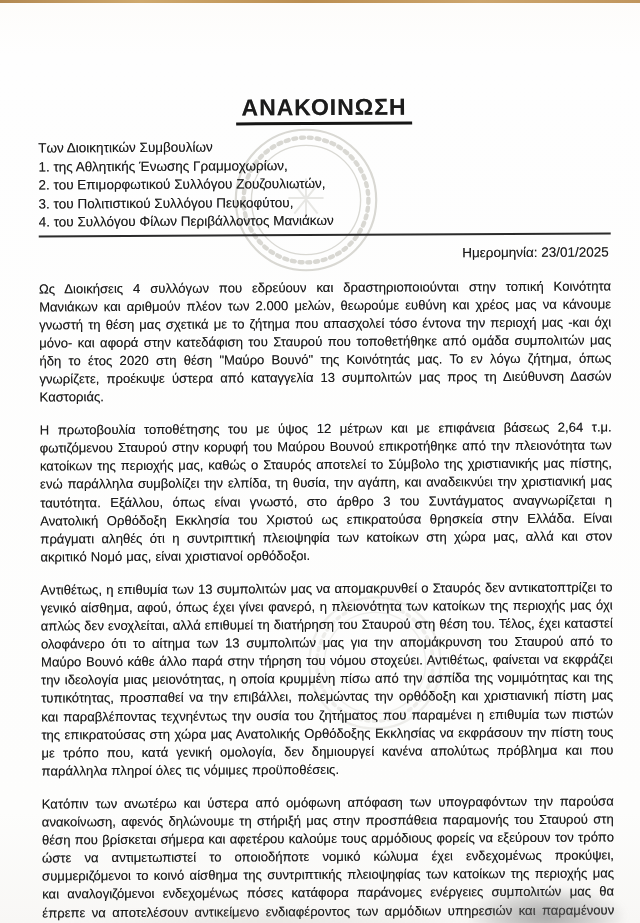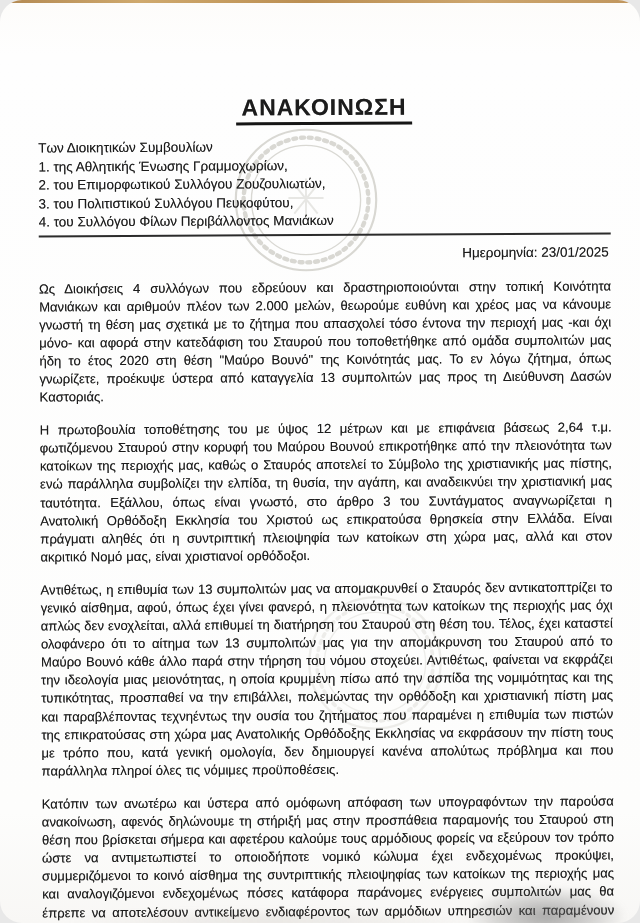--- a/index.html
+++ b/index.html
@@ -12,7 +12,6 @@
     font-family: "Liberation Sans", sans-serif;
     color: #1c1c1c;
     overflow: hidden;
-    border-radius: 22px;
   }
   .scan-top-edge {
     position: absolute;

